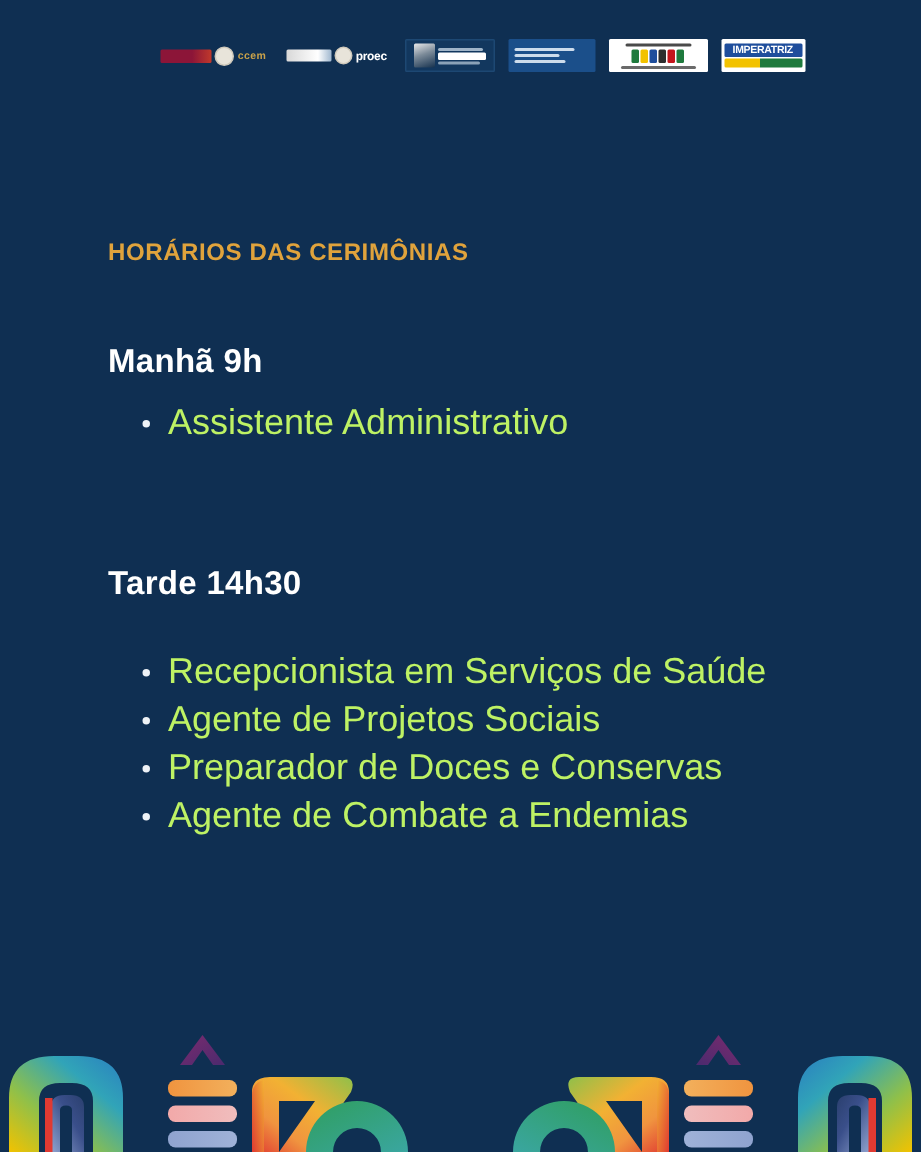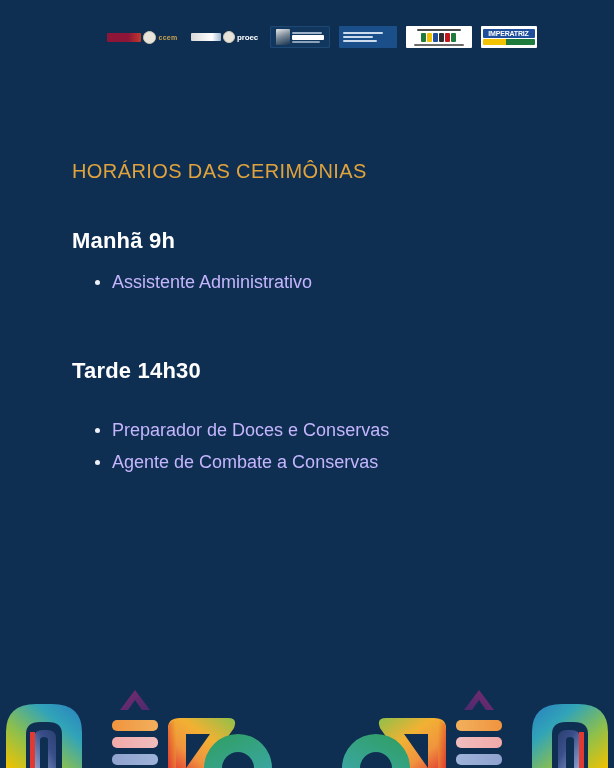--- a/index.html
+++ b/index.html
@@ -167,8 +167,8 @@
     left: 72px;
     top: 160px;
     color: #e0a33c;
-    font-size: 20px;
-    font-weight: 400;
+    font-size: 16px;
+    font-weight: 700;
     letter-spacing: .4px;
   }
 

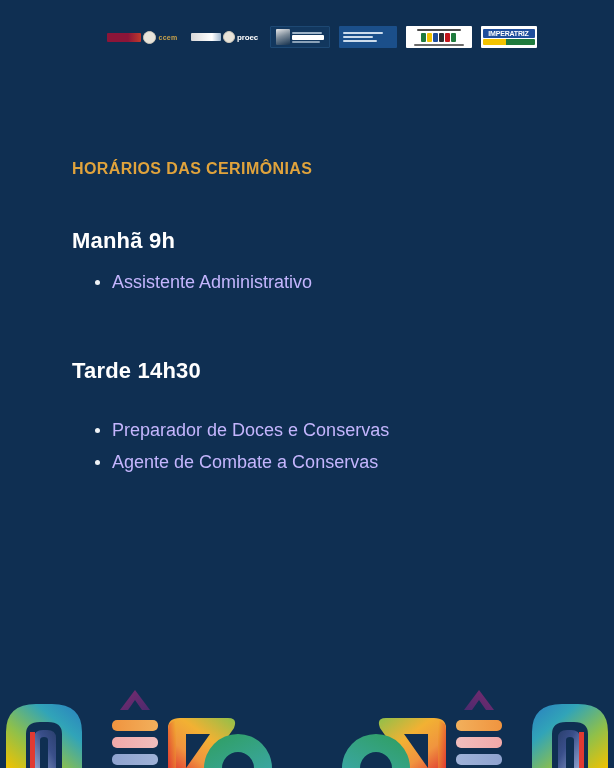--- a/index.html
+++ b/index.html
@@ -193,8 +193,8 @@
     list-style: none;
   }
   .session-list li {
-    color: #c4b5fd;
-    font-size: 18px;
+    color: #bef264;
+    font-size: 24px;
     font-weight: 400;
     line-height: 32px;
     padding-left: 40px;

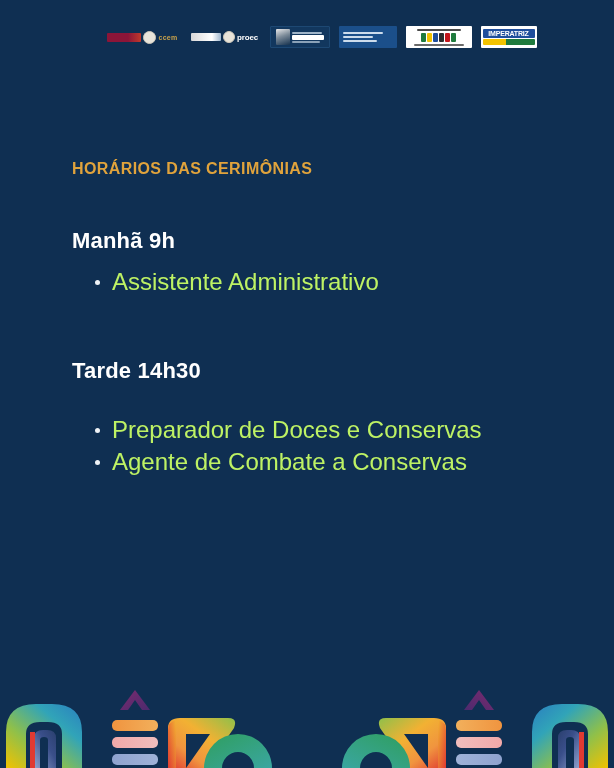--- a/index.html
+++ b/index.html
@@ -178,7 +178,7 @@
     width: 520px;
   }
   .session.morning { top: 228px; }
-  .session.afternoon { top: 358px; }
+  .session.afternoon { top: 376px; }
 
   .session-heading {
     color: #ffffff;

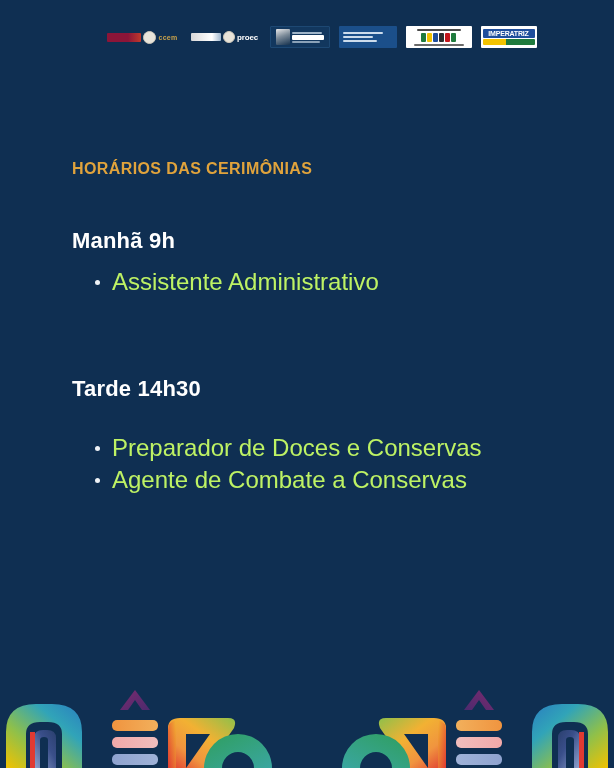--- a/index.html
+++ b/index.html
@@ -288,6 +288,7 @@
   <section class="session afternoon">
     <div class="session-heading">Tarde 14h30</div>
     <ul class="session-list">
+      <li>Recepcionista em Serviços de Saúde</li>
       <li>Preparador de Doces e Conservas</li>
       <li>Agente de Combate a Conservas</li>
     </ul>

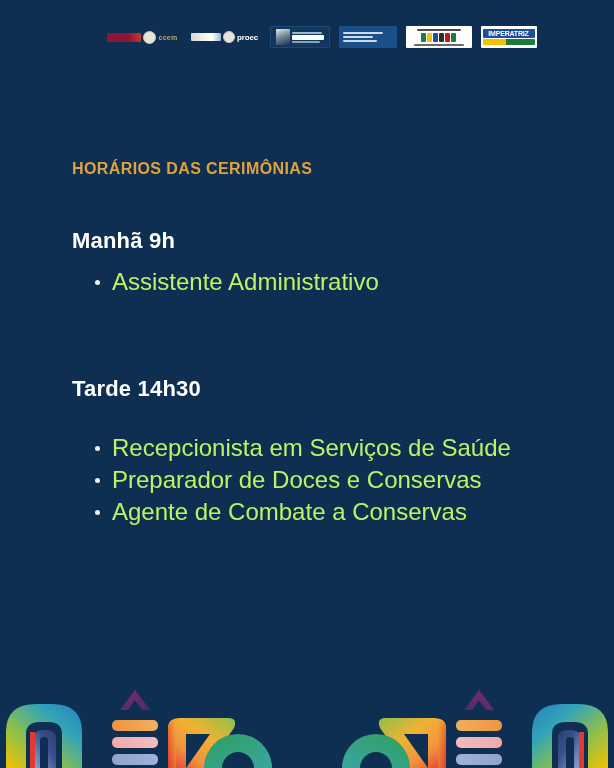--- a/index.html
+++ b/index.html
@@ -289,6 +289,7 @@
     <div class="session-heading">Tarde 14h30</div>
     <ul class="session-list">
       <li>Recepcionista em Serviços de Saúde</li>
+      <li>Agente de Projetos Sociais</li>
       <li>Preparador de Doces e Conservas</li>
       <li>Agente de Combate a Conservas</li>
     </ul>

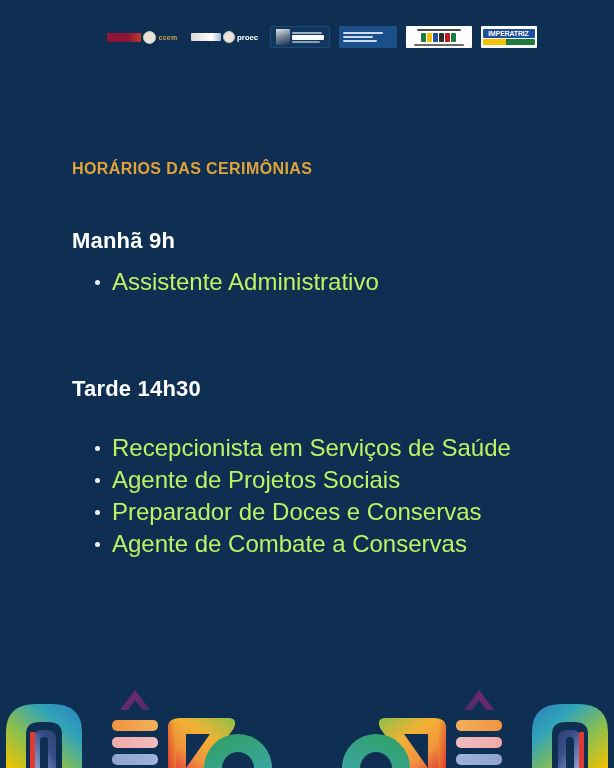--- a/index.html
+++ b/index.html
@@ -291,7 +291,7 @@
       <li>Recepcionista em Serviços de Saúde</li>
       <li>Agente de Projetos Sociais</li>
       <li>Preparador de Doces e Conservas</li>
-      <li>Agente de Combate a Conservas</li>
+      <li>Agente de Combate a Endemias</li>
     </ul>
   </section>
 

